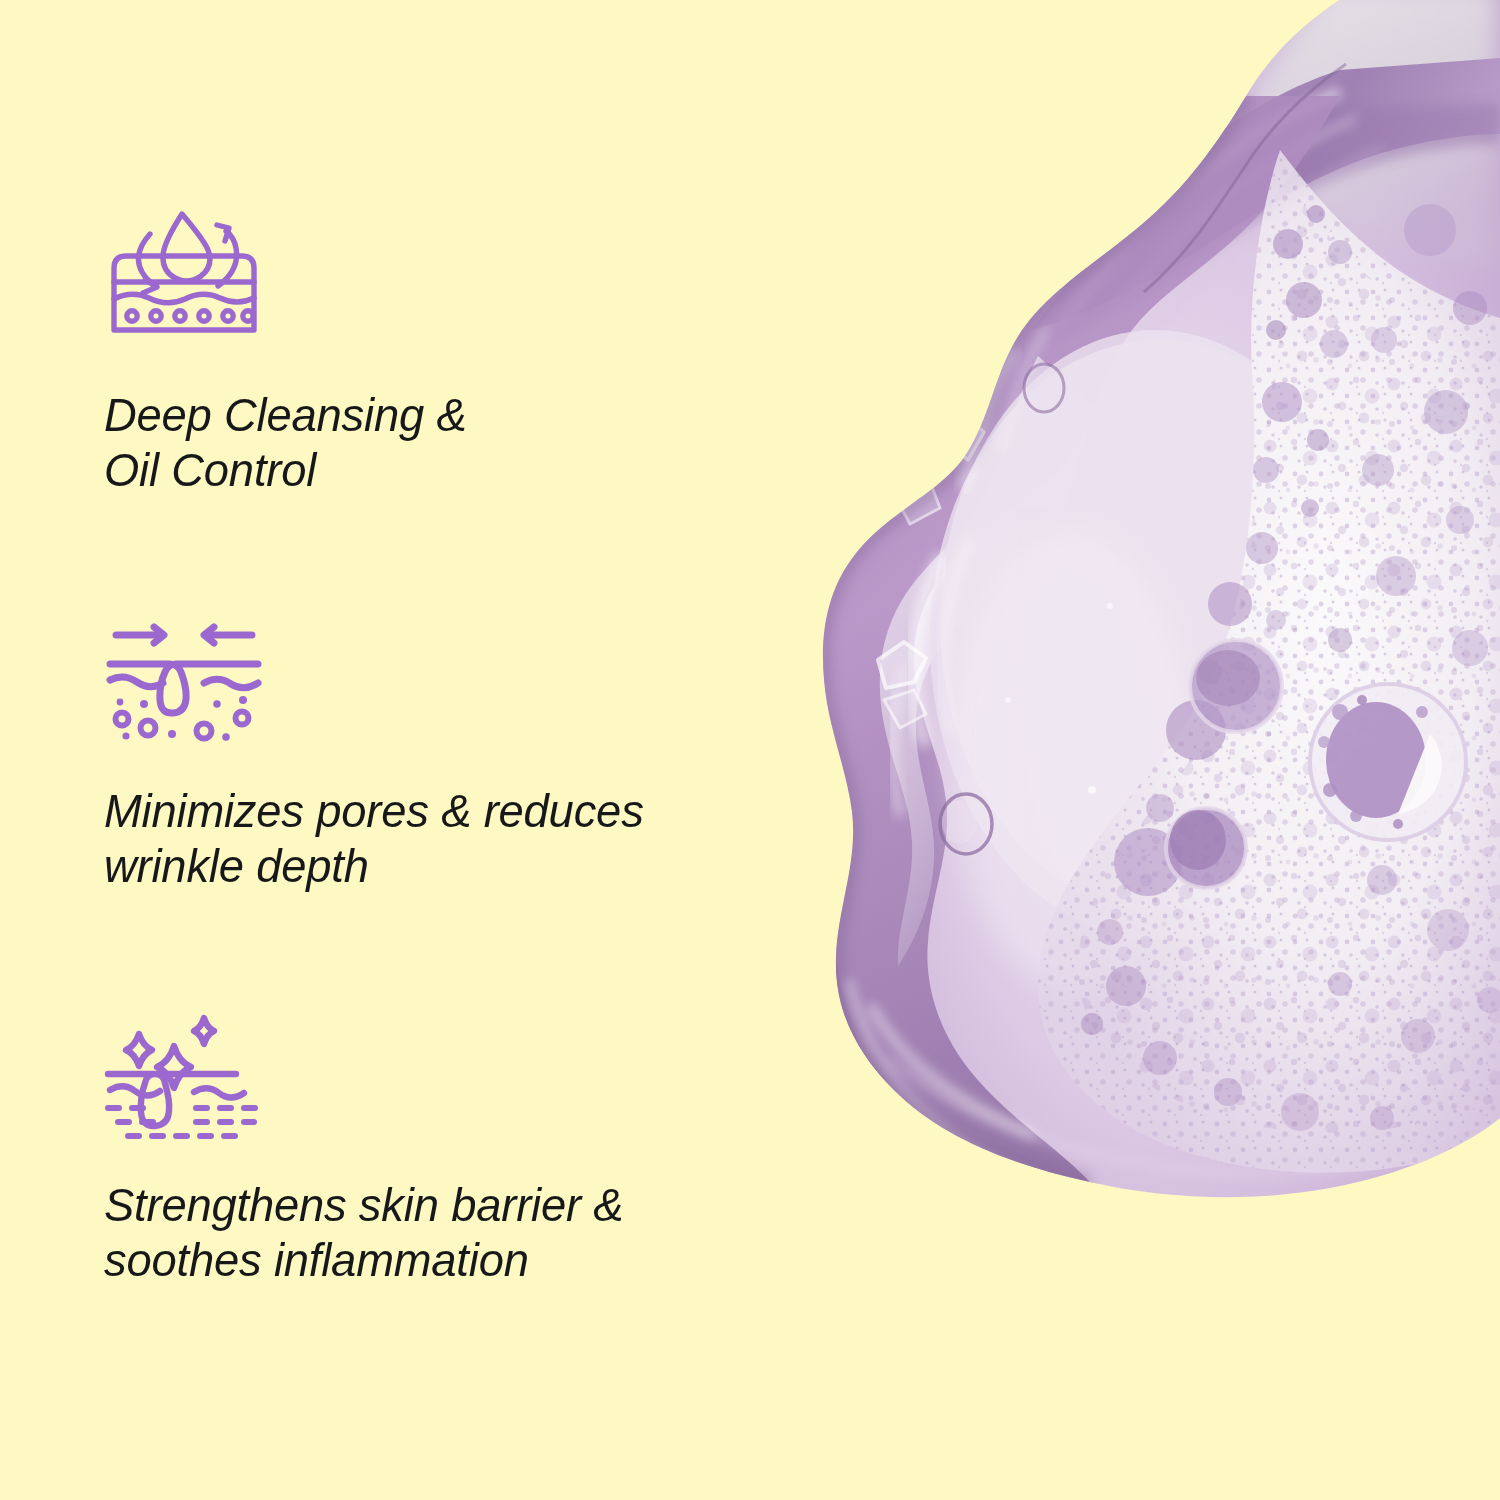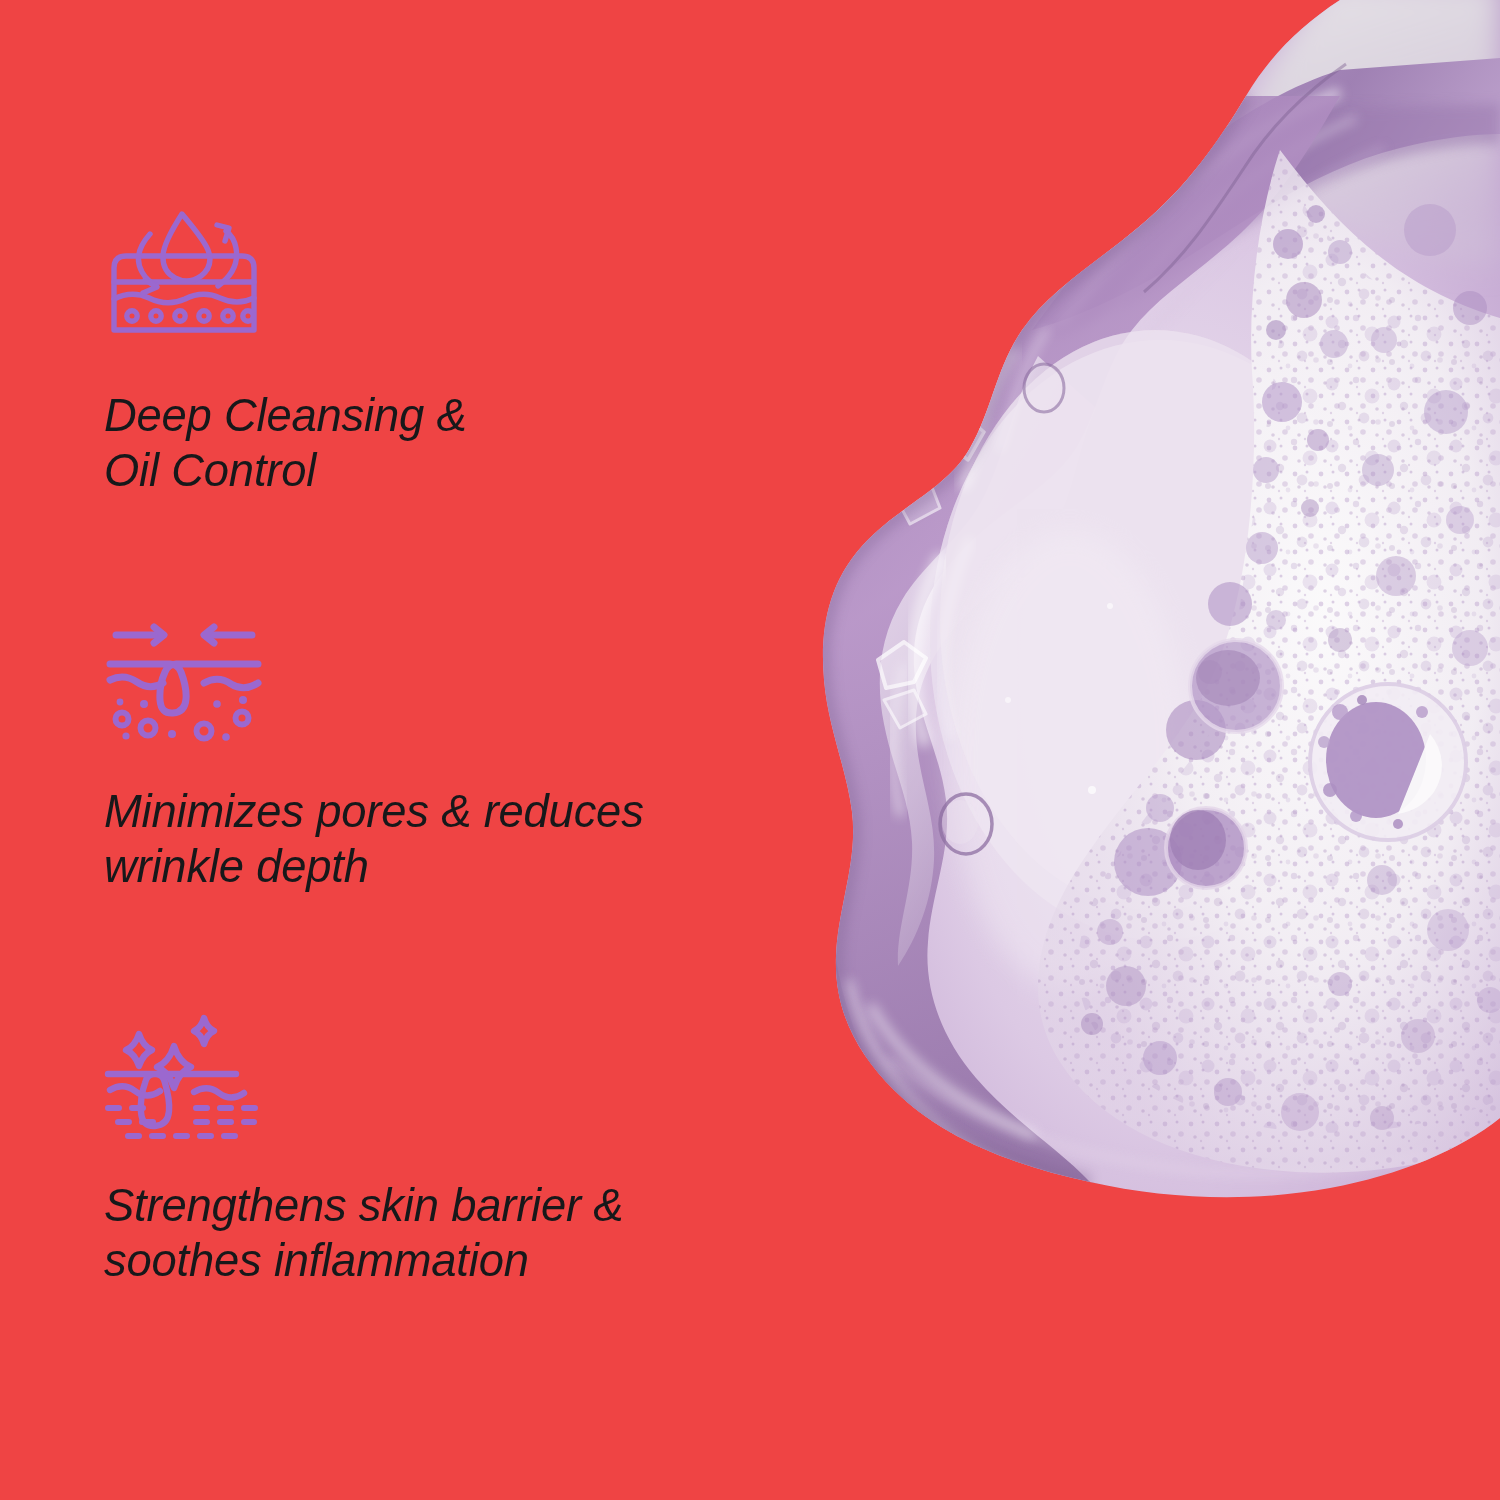--- a/index.html
+++ b/index.html
@@ -11,7 +11,7 @@
     position:relative;
   }
 
-  #canvas { position:relative; width:1500px; height:1500px; overflow:hidden; background:#ef4444; }
+  #canvas { position:relative; width:1500px; height:1500px; overflow:hidden; background:#fef9c3; }
 
   
   .benefits { position:absolute; left:0; top:0; width:720px; height:1500px; }

